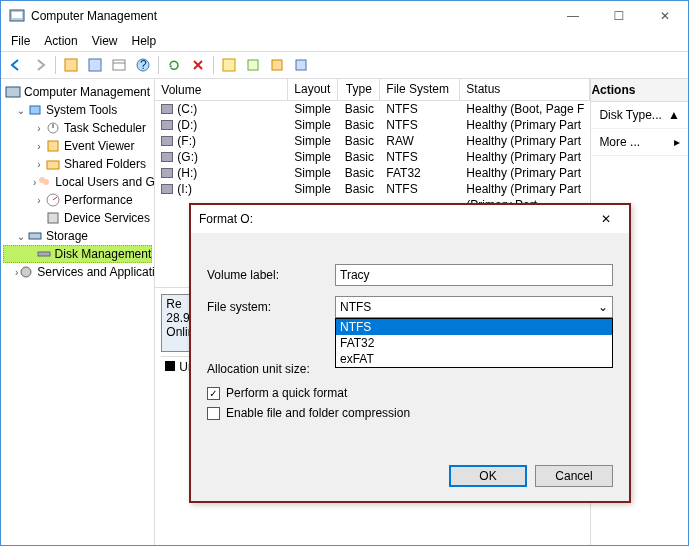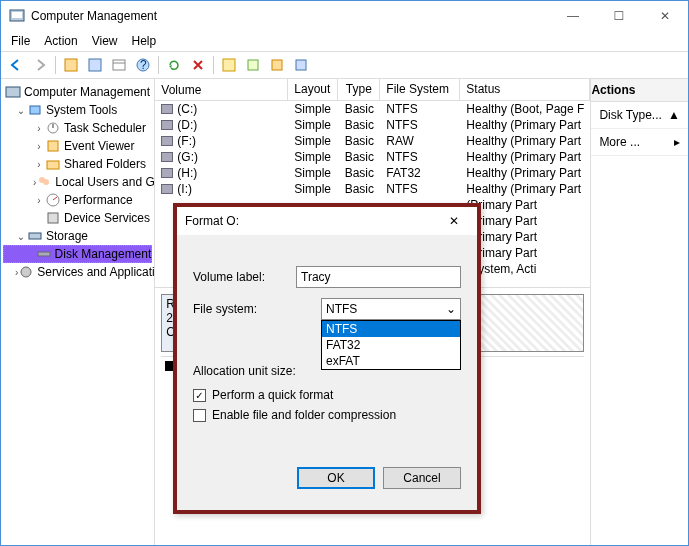--- a/index.html
+++ b/index.html
@@ -43,7 +43,7 @@
 .actions { width: 110px; }
 .actions-hdr { background: #f4f4f4; padding: 4px 0; border-bottom: 1px solid #ddd; font-weight: bold; }
 .actions-item { padding: 6px 8px; display: flex; align-items: center; justify-content: space-between; border-bottom: 1px solid #eee; }
-.dialog { position: absolute; left: 172px; top: 202px; width: 308px; background: #f0f0f0; border: 4px solid #7f1d1d; box-shadow: 2px 2px 6px rgba(0,0,0,0.2); }
+.dialog { position: absolute; left: 188px; top: 202px; width: 442px; background: #f0f0f0; border: 2px solid #7f1d1d; box-shadow: 2px 2px 6px rgba(0,0,0,0.2); }
 .dlg-title { background: #fff; height: 28px; display: flex; align-items: center; padding: 0 8px; }
 .dlg-title .t { flex: 1; }
 .dlg-title .x { width: 30px; text-align: center; }

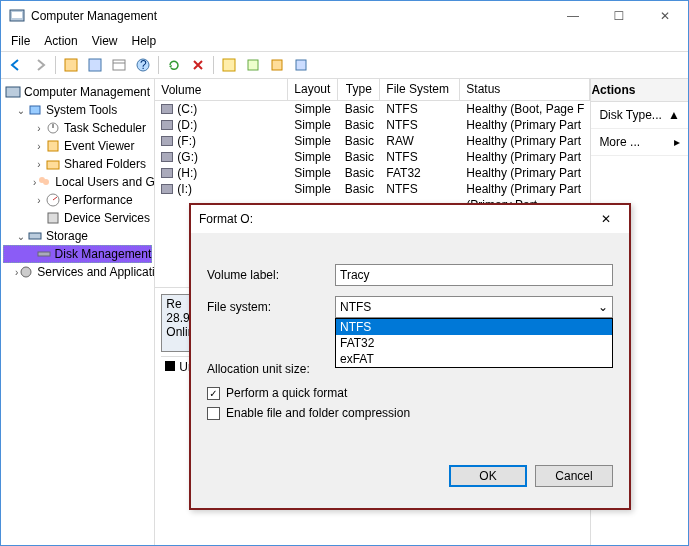--- a/index.html
+++ b/index.html
@@ -21,7 +21,7 @@
 .tree-item.l2 { padding-left: 30px; }
 .tree-item .exp { width: 12px; text-align: center; color: #555; font-size: 10px; }
 .tree-item .ticon { width: 16px; height: 16px; margin-right: 3px; }
-.tree-item.sel { background: #8b5cf6; border: 1px dotted #7aa; justify-content: flex-end; }
+.tree-item.sel { background: #bef264; border: 1px dotted #7aa; justify-content: flex-end; }
 .center { flex: 1; display: flex; flex-direction: column; border-right: 1px solid #ddd; }
 .listhdr { display: flex; border-bottom: 1px solid #ddd; background: #fff; height: 22px; }
 .listhdr div { border-right: 1px solid #ddd; padding: 3px 6px; }

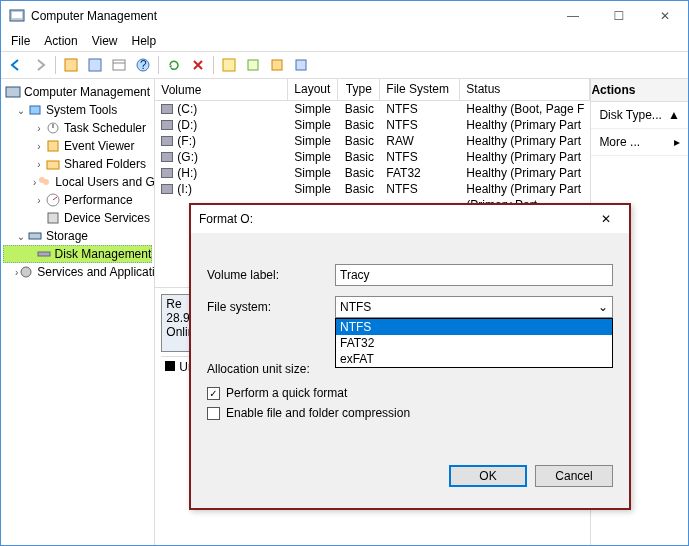--- a/index.html
+++ b/index.html
@@ -58,7 +58,7 @@
 .combo-list div.hl { background: #0078d7; color: #fff; }
 .chk { display: flex; align-items: center; gap: 6px; margin: 6px 0; }
 .chk .box { width: 13px; height: 13px; border: 1px solid #555; background: #fff; display: flex; align-items: center; justify-content: center; font-size: 10px; }
-.dlg-btns { display: flex; justify-content: flex-end; gap: 8px; padding: 8px 16px 21px; }
+.dlg-btns { display: flex; justify-content: flex-end; gap: 8px; padding: 8px 16px 14px; }
 .btn { width: 78px; height: 22px; border: 1px solid #888; background: #e1e1e1; text-align: center; line-height: 20px; }
 .btn.def { border: 2px solid #0078d7; line-height: 18px; }
 svg { display: block; }

